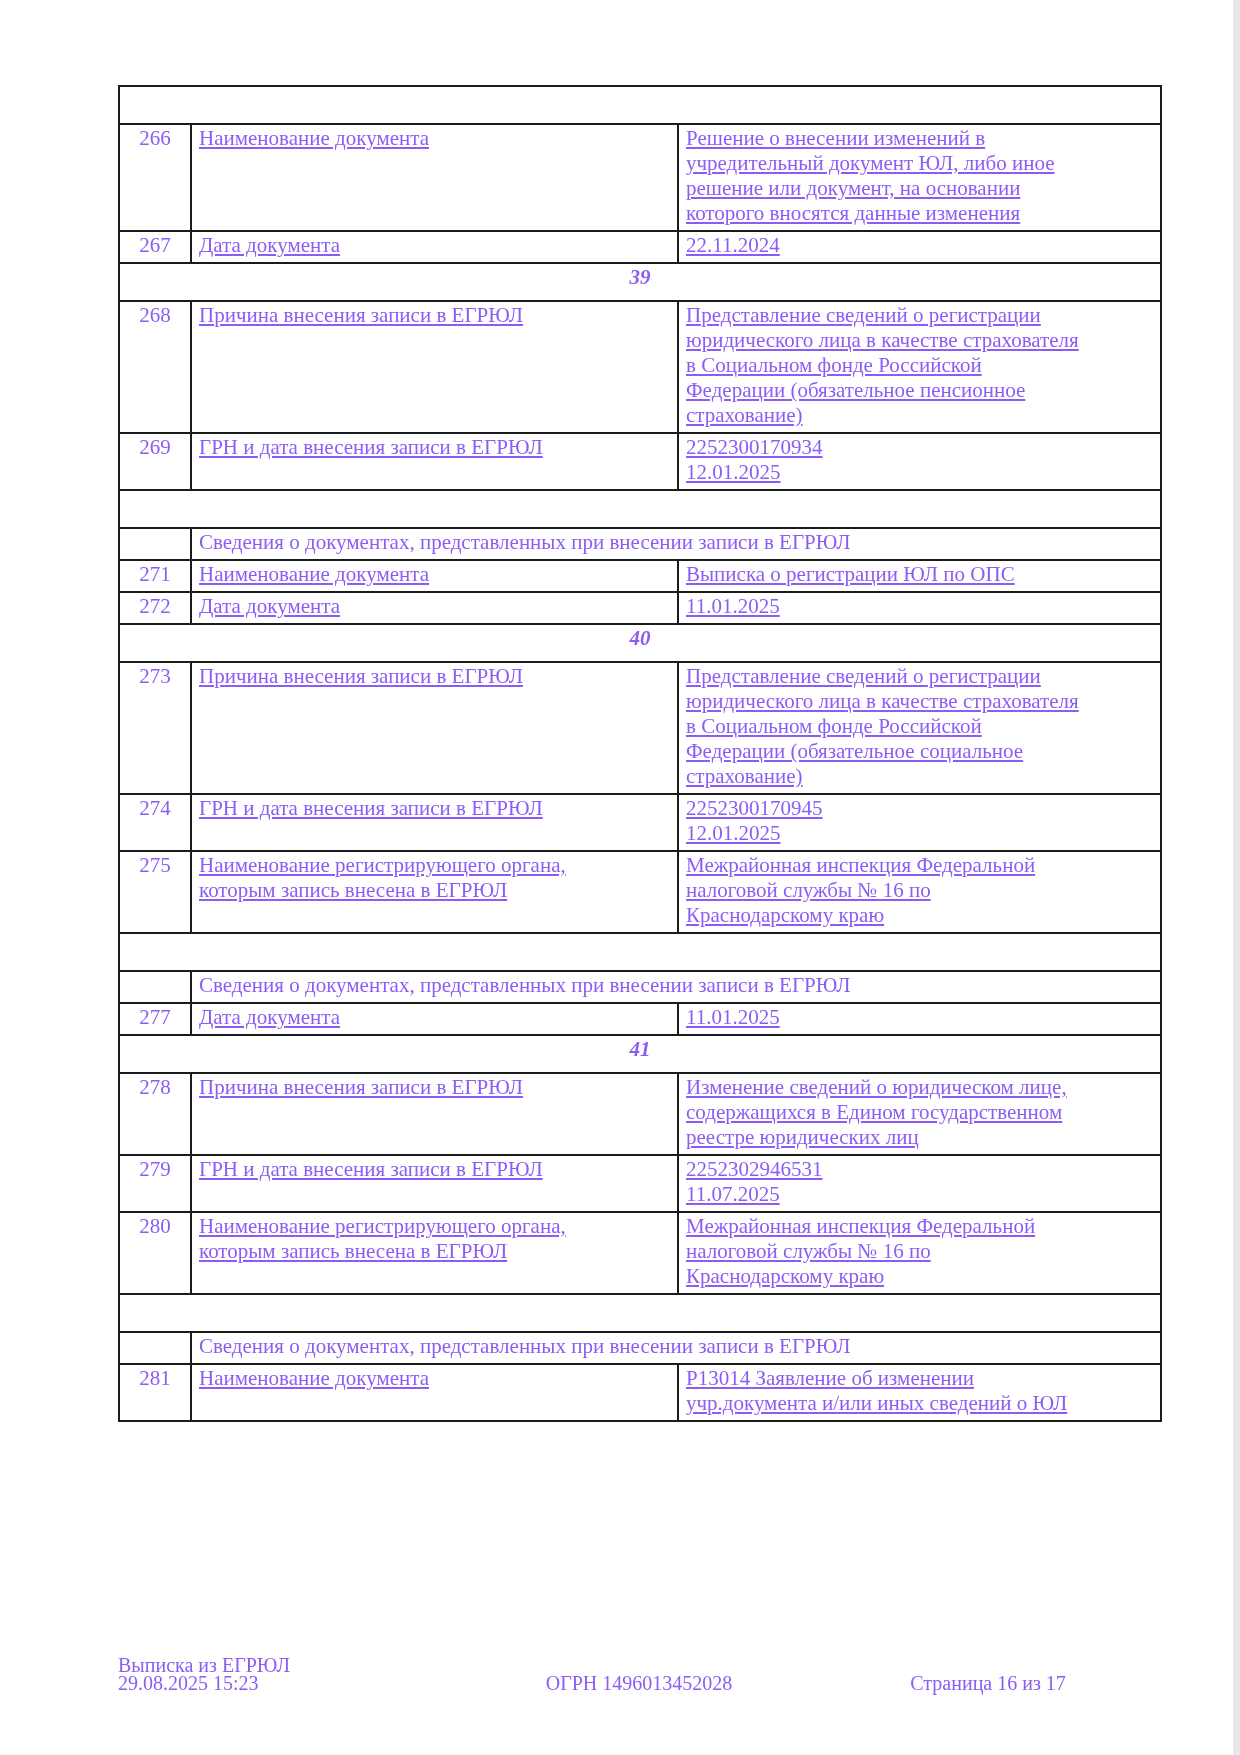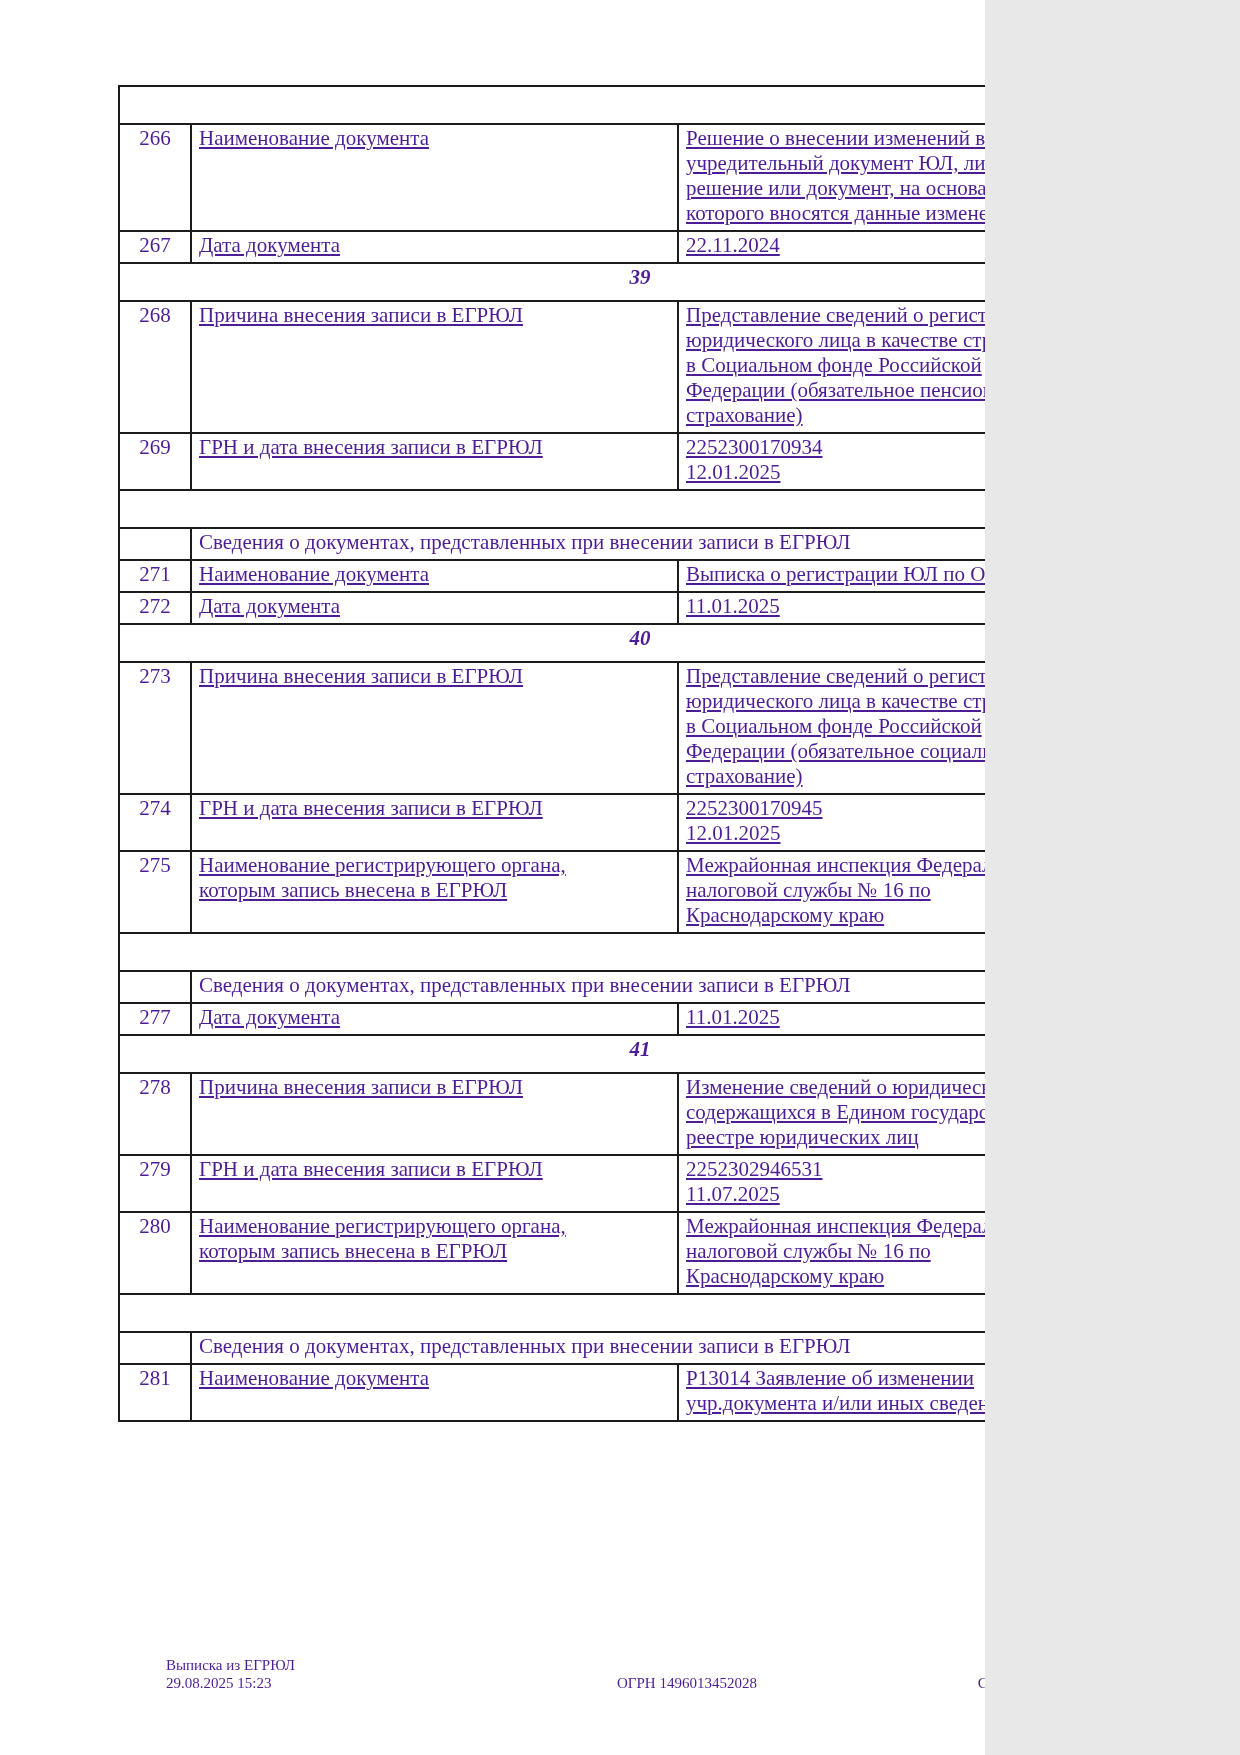--- a/index.html
+++ b/index.html
@@ -5,11 +5,11 @@
   html, body { margin: 0; padding: 0; background: #e8e8e8; }
   .page {
     position: relative;
-    width: 985px;
+    width: 1233px;
     height: 1755px;
     background: #ffffff;
     font-family: "Liberation Serif", "DejaVu Serif", serif;
-    color: #4c1d95;
+    color: #8b5cf6;
     overflow: hidden;
   }
   table.egrul-table {

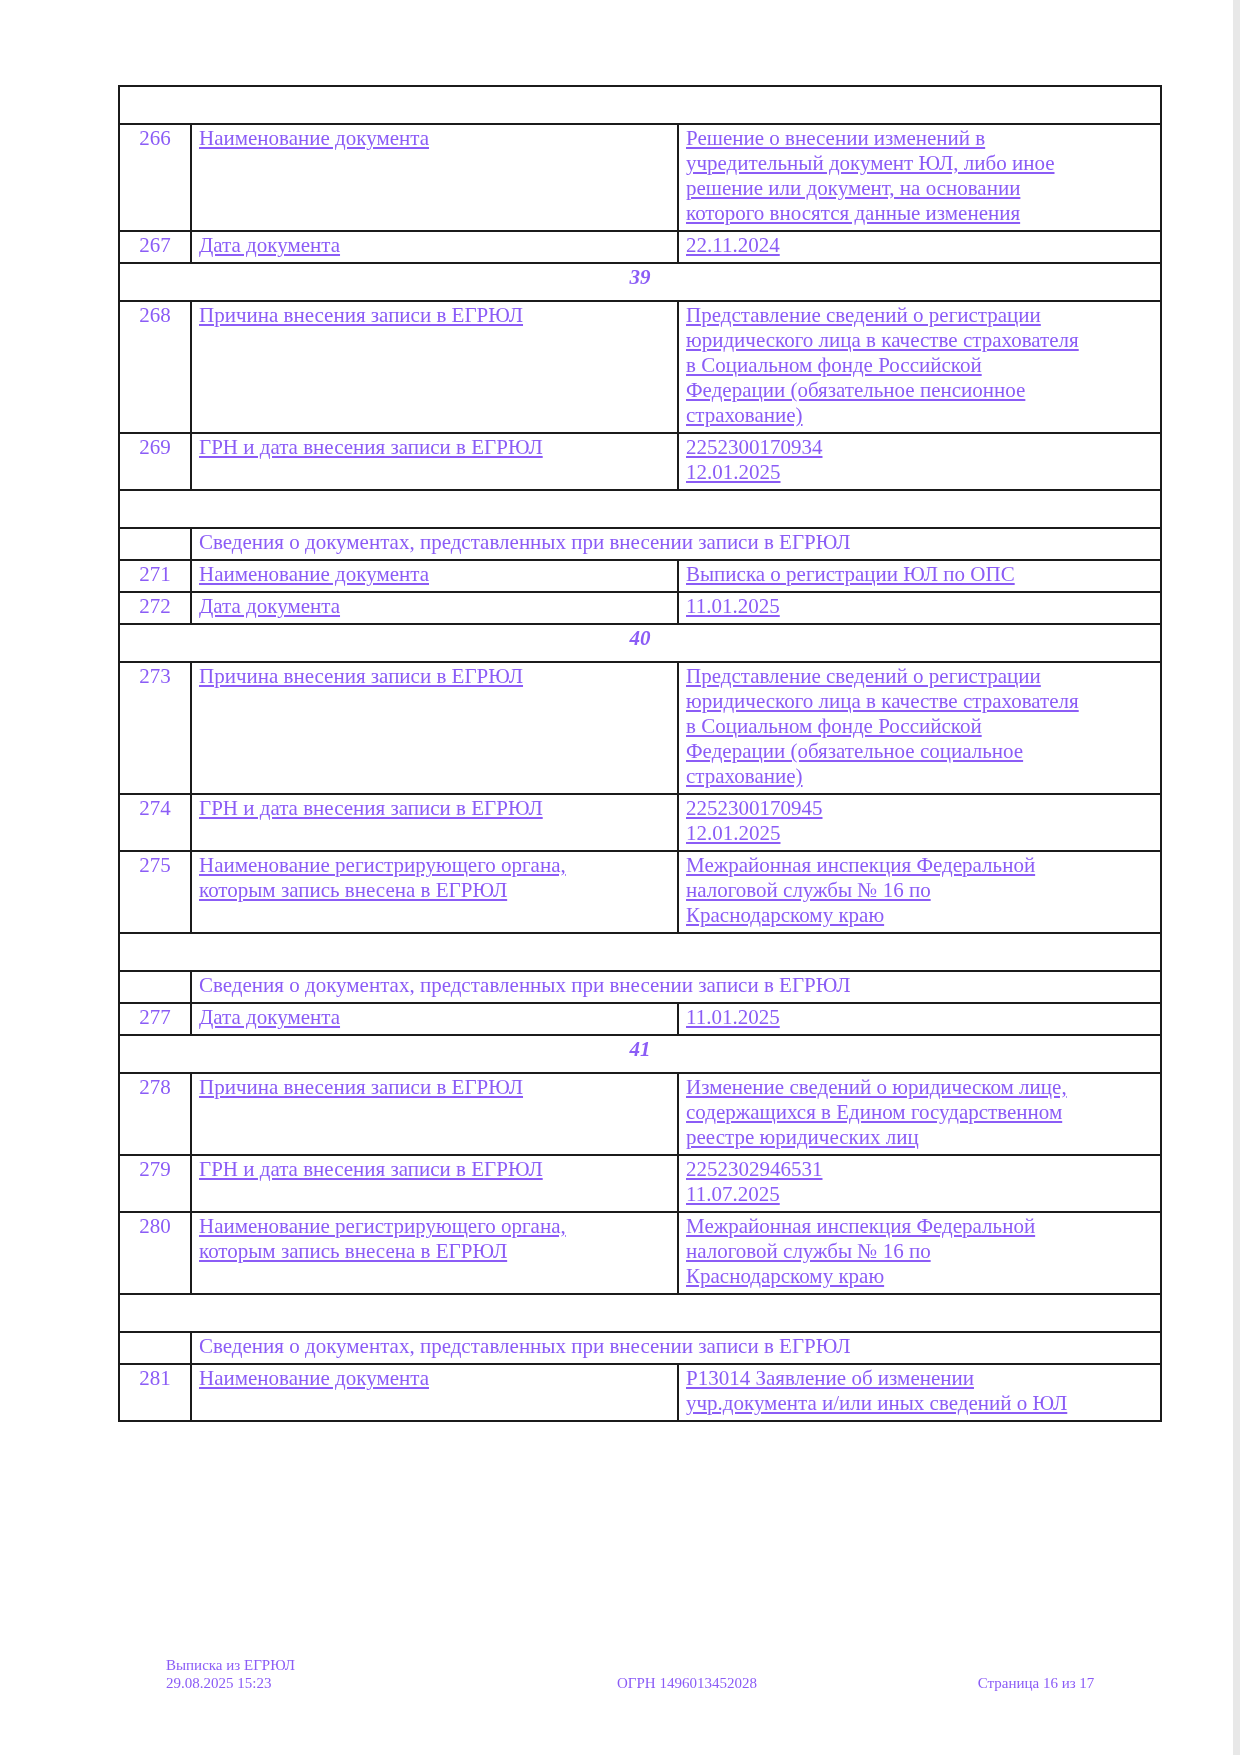--- a/index.html
+++ b/index.html
@@ -50,9 +50,8 @@
     display: flex;
     justify-content: space-between;
     align-items: flex-end;
-    font-size: 15px;
+    font-size: 20px;
     line-height: 18px;
-    margin-left: 48px;
   }
   .footer-left  { width: 33%; text-align: left; }
   .footer-center{ width: 34%; text-align: center; }

